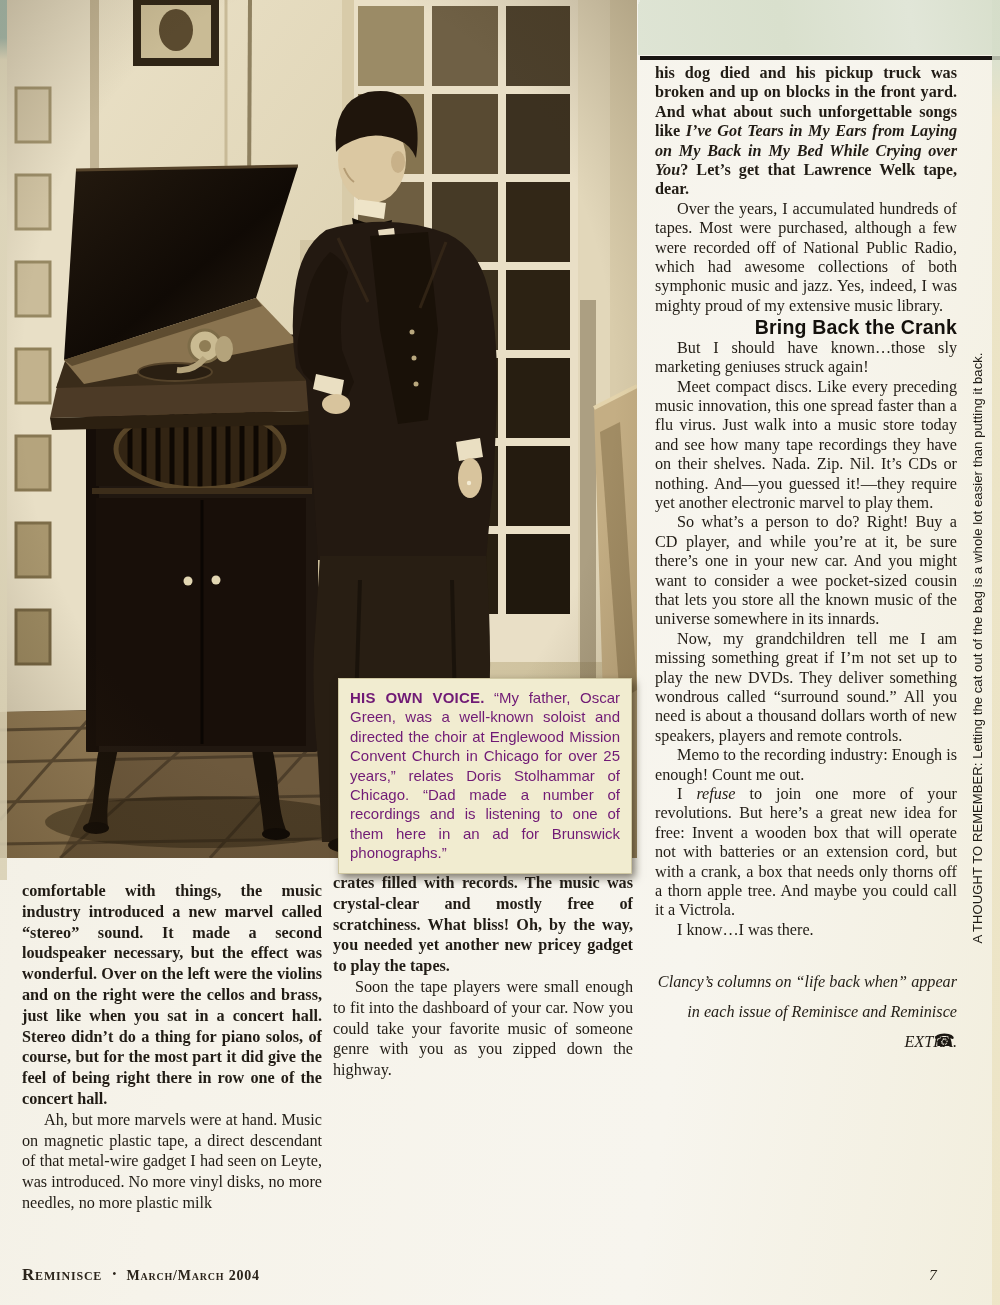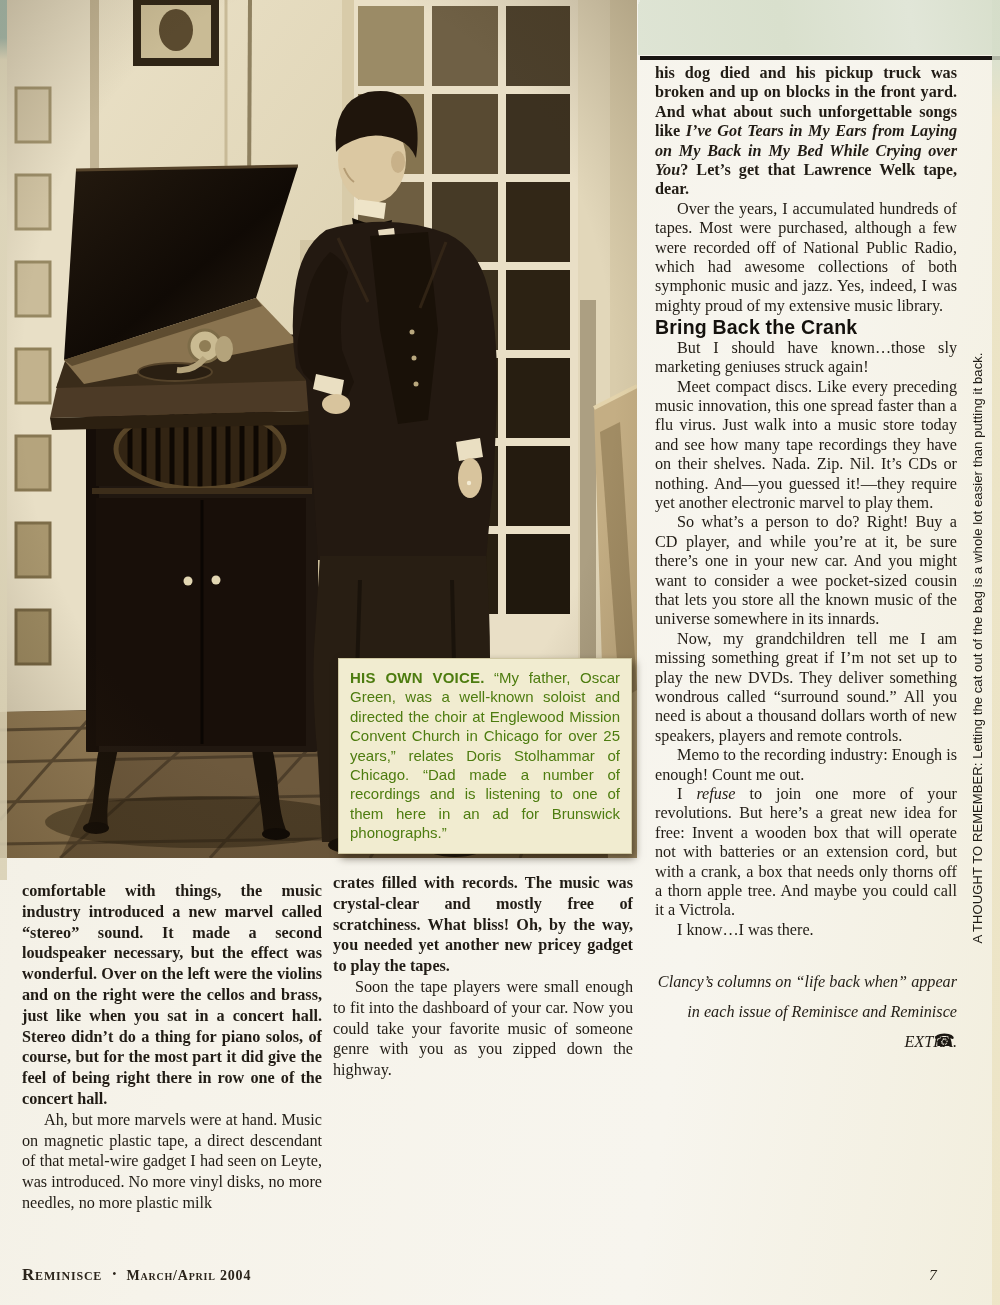--- a/index.html
+++ b/index.html
@@ -39,7 +39,7 @@
   .col-mid{left:333px;top:873px;width:300px;font-size:16.2px;line-height:20.8px;}
   .crank-heading{
     font-family:"Liberation Sans",sans-serif;font-weight:bold;font-size:19.5px;
-    text-align:left;text-indent:0 !important;margin:2px 0 1px 0 !important;
+    text-align:right;text-indent:0 !important;margin:2px 0 1px 0 !important;
     letter-spacing:.2px;color:#14110d;
   }
   .em{font-style:italic;}

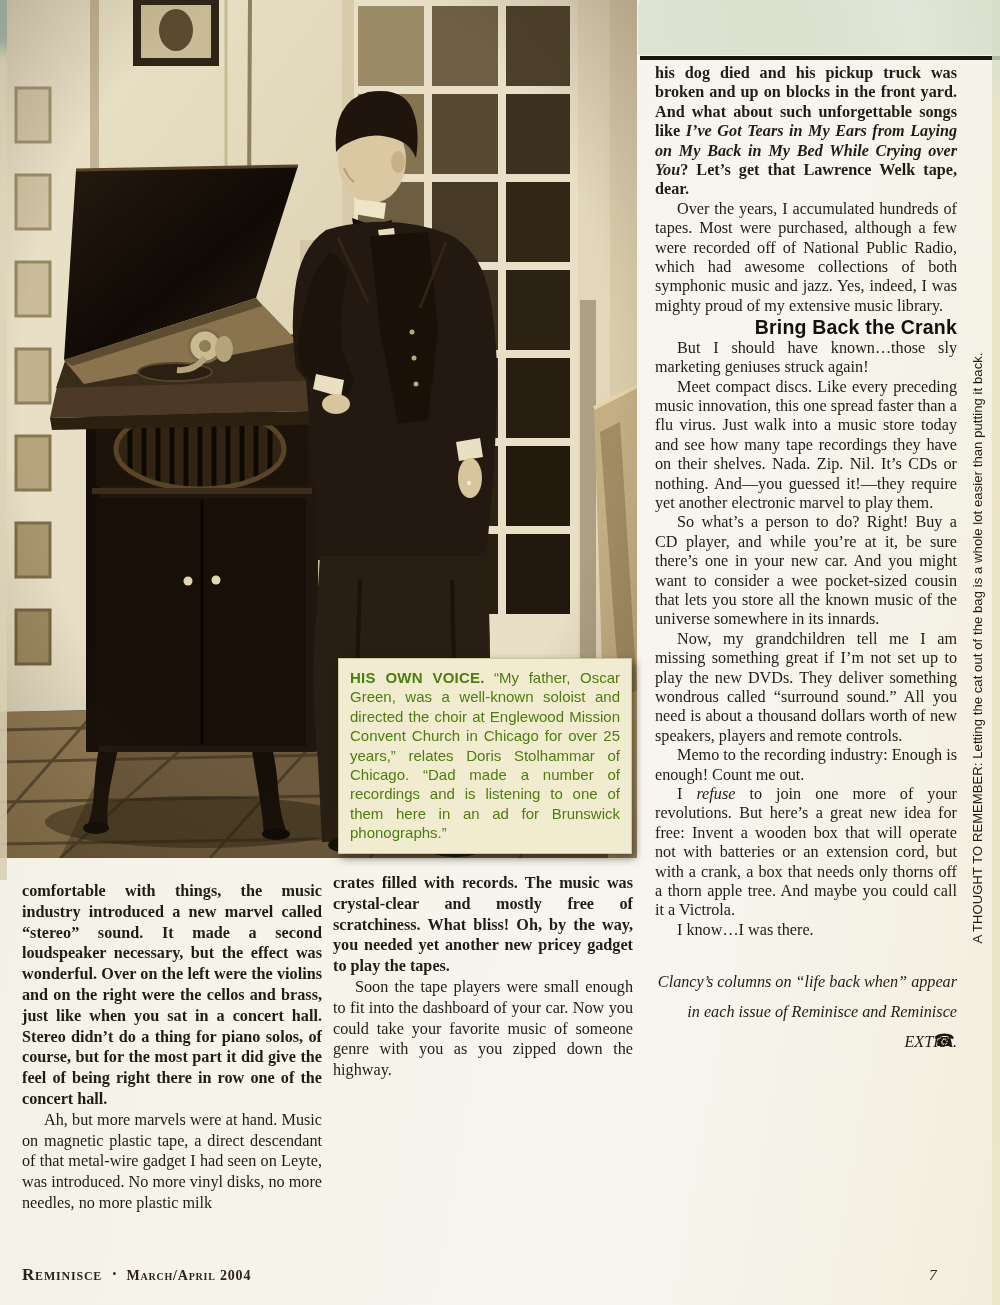--- a/index.html
+++ b/index.html
@@ -16,12 +16,12 @@
   .photo{position:absolute;left:0;top:0;width:637px;height:858px;background:#cbbd9e;}
   .photo svg{display:block;}
   .caption{
-    position:absolute;left:338px;top:658px;width:294px;box-sizing:border-box;
+    position:absolute;left:338px;top:678px;width:294px;box-sizing:border-box;
     background:#f1ecd0;border:1px solid #cfc7a2;
     box-shadow:3px 4px 8px rgba(30,22,8,.55);
     padding:9px 11px 10px 11px;
     font-family:"Liberation Sans",sans-serif;font-size:15px;line-height:19.4px;
-    color:#4d7c0f;text-align:justify;
+    color:#701a75;text-align:justify;
   }
   .cap-lead{font-weight:bold;letter-spacing:.2px;}
   

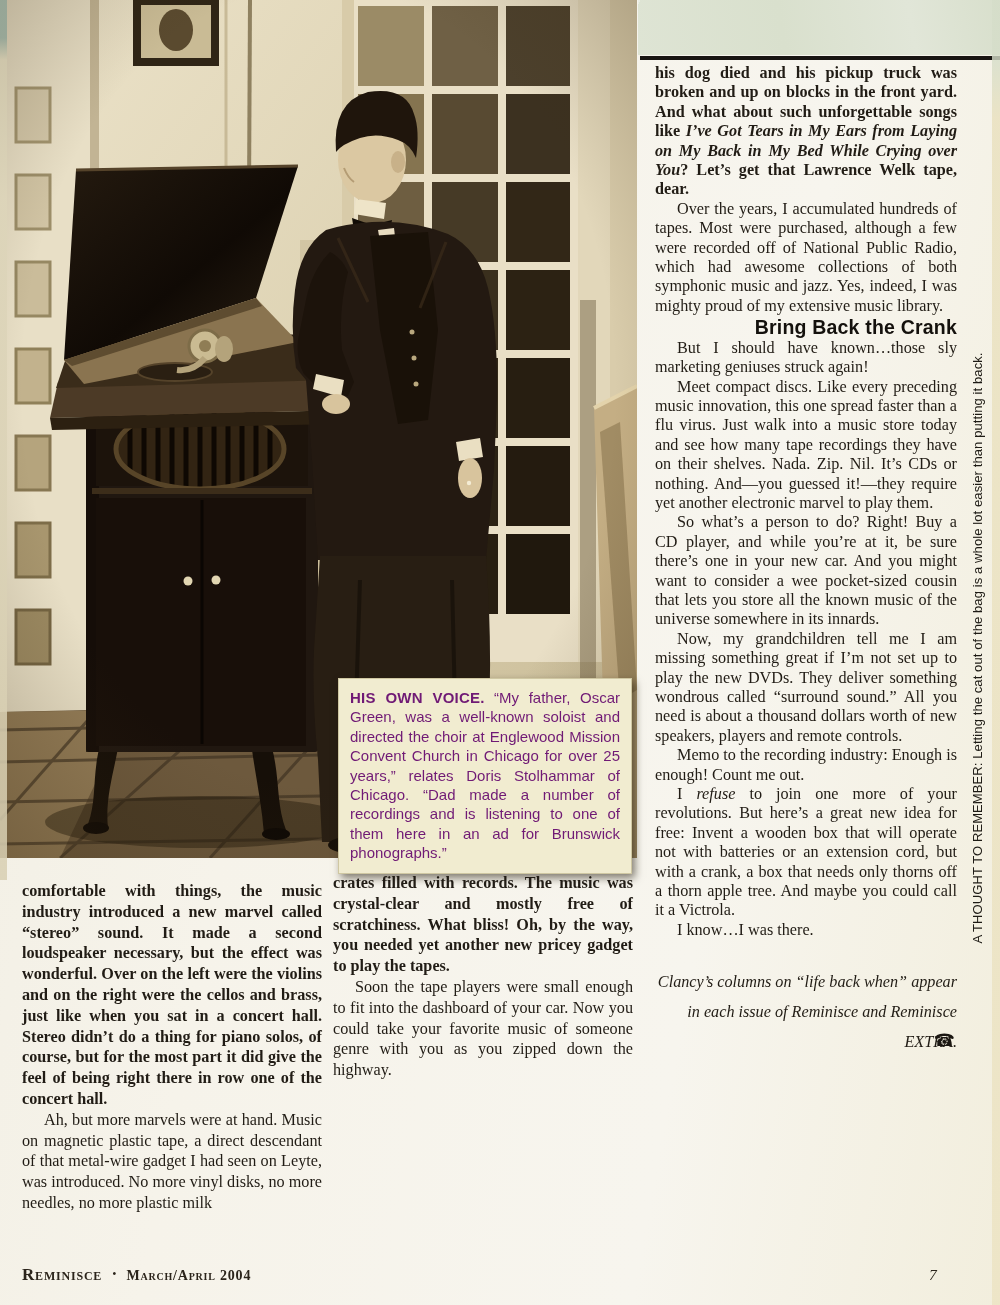--- a/index.html
+++ b/index.html
@@ -277,7 +277,7 @@
   <div class="vnote">A THOUGHT TO REMEMBER: Letting the cat out of the bag is a whole lot easier than putting it back.</div>
 
   <div class="footer">
-    <span class="mag">Reminisce</span><span class="sep">•</span><span class="issue">March/April 2004</span>
+    <span class="mag">Reminisce</span><span class="sep">•</span><span class="issue">March/March 2004</span>
   </div>
   <div class="pagenum">7</div>
 

